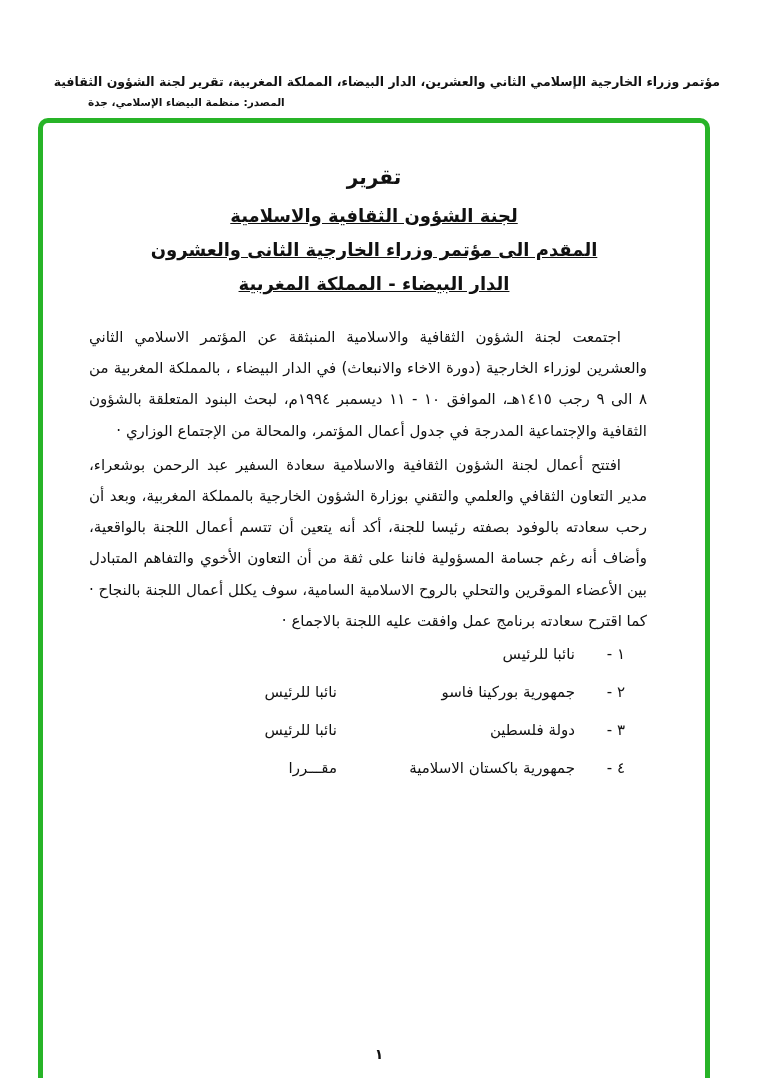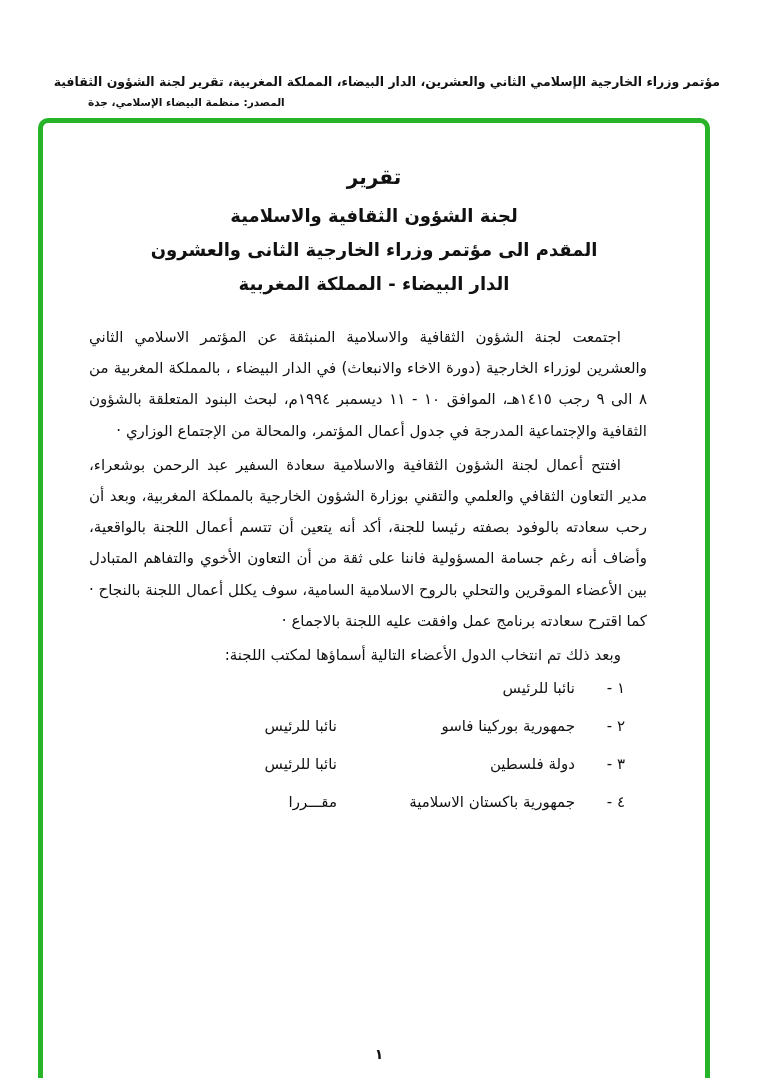--- a/index.html
+++ b/index.html
@@ -52,7 +52,7 @@
     margin: 16px 0 28px 0;
   }
   .t1 { font-size: 20px; margin-bottom: 16px; }
-  .t2 { font-size: 18px; margin-bottom: 13px; }
+  .t2 { font-size: 18px; margin-bottom: 13px; text-decoration: underline; }
   .para {
     font-size: 15px;
     line-height: 2.08;

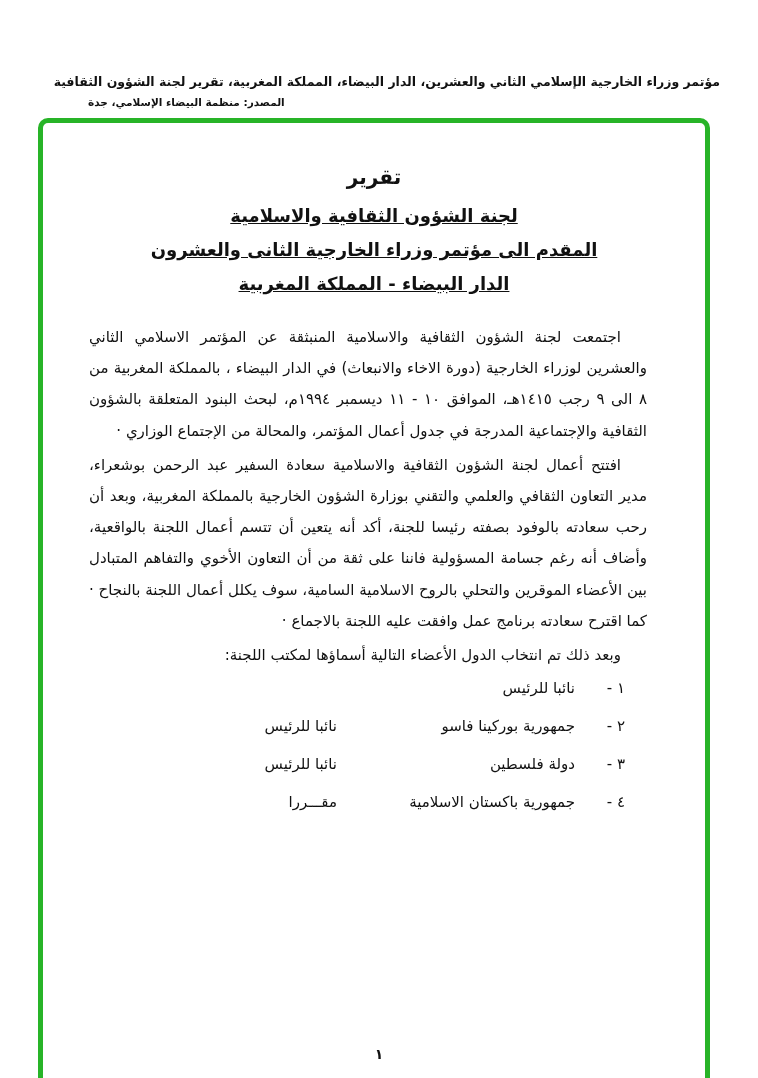--- a/index.html
+++ b/index.html
@@ -101,7 +101,6 @@
 
     <p class="para">اجتمعت لجنة الشؤون الثقافية والاسلامية المنبثقة عن المؤتمر الاسلامي الثاني والعشرين لوزراء الخارجية (دورة الاخاء والانبعاث) في الدار البيضاء ، بالمملكة المغربية من ٨ الى ٩ رجب ١٤١٥هـ، الموافق ١٠ - ١١ ديسمبر ١٩٩٤م، لبحث البنود المتعلقة بالشؤون الثقافية والإجتماعية المدرجة في جدول أعمال المؤتمر، والمحالة من الإجتماع الوزاري ·</p>
     <p class="para">افتتح أعمال لجنة الشؤون الثقافية والاسلامية سعادة السفير عبد الرحمن بوشعراء، مدير التعاون الثقافي والعلمي والتقني بوزارة الشؤون الخارجية بالمملكة المغربية، وبعد أن رحب سعادته بالوفود بصفته رئيسا للجنة، أكد أنه يتعين أن تتسم أعمال اللجنة بالواقعية، وأضاف أنه رغم جسامة المسؤولية فاننا على ثقة من أن التعاون الأخوي والتفاهم المتبادل بين الأعضاء الموقرين والتحلي بالروح الاسلامية السامية، سوف يكلل أعمال اللجنة بالنجاح · كما اقترح سعادته برنامج عمل وافقت عليه اللجنة بالاجماع ·</p>
-    <p class="para">وبعد ذلك تم انتخاب الدول الأعضاء التالية أسماؤها لمكتب اللجنة:</p>
 
     <div class="member-list">
       <div class="member-row">

